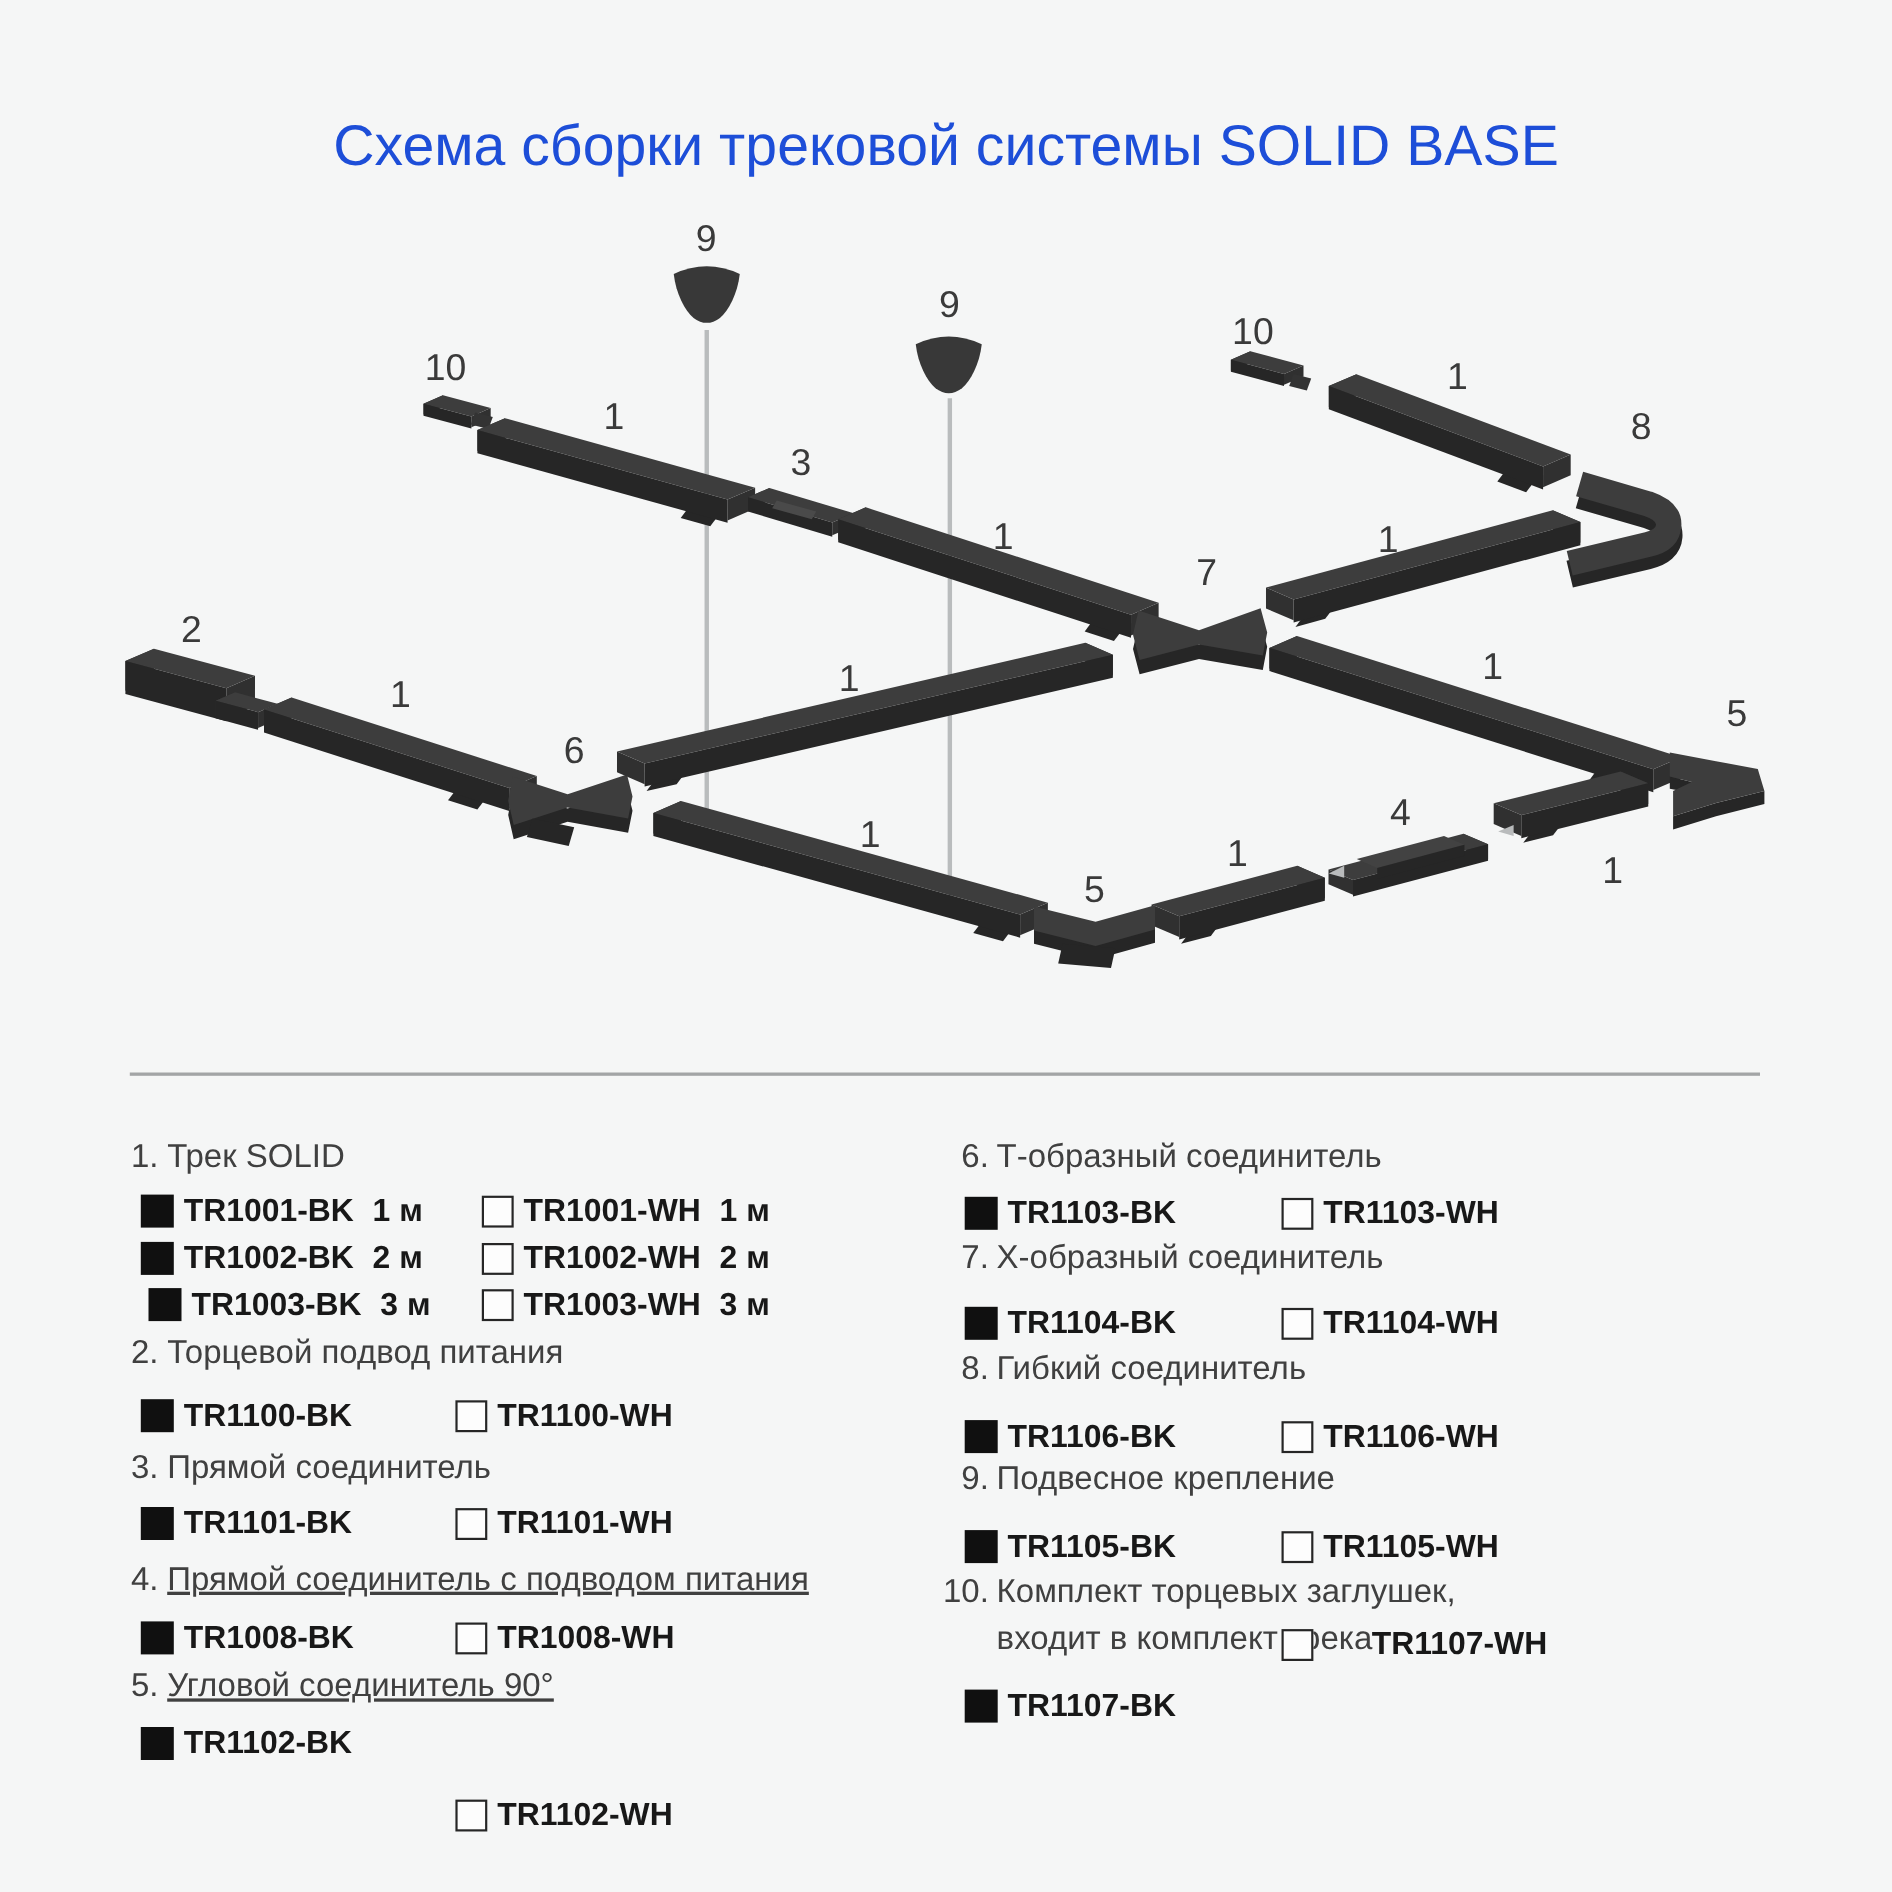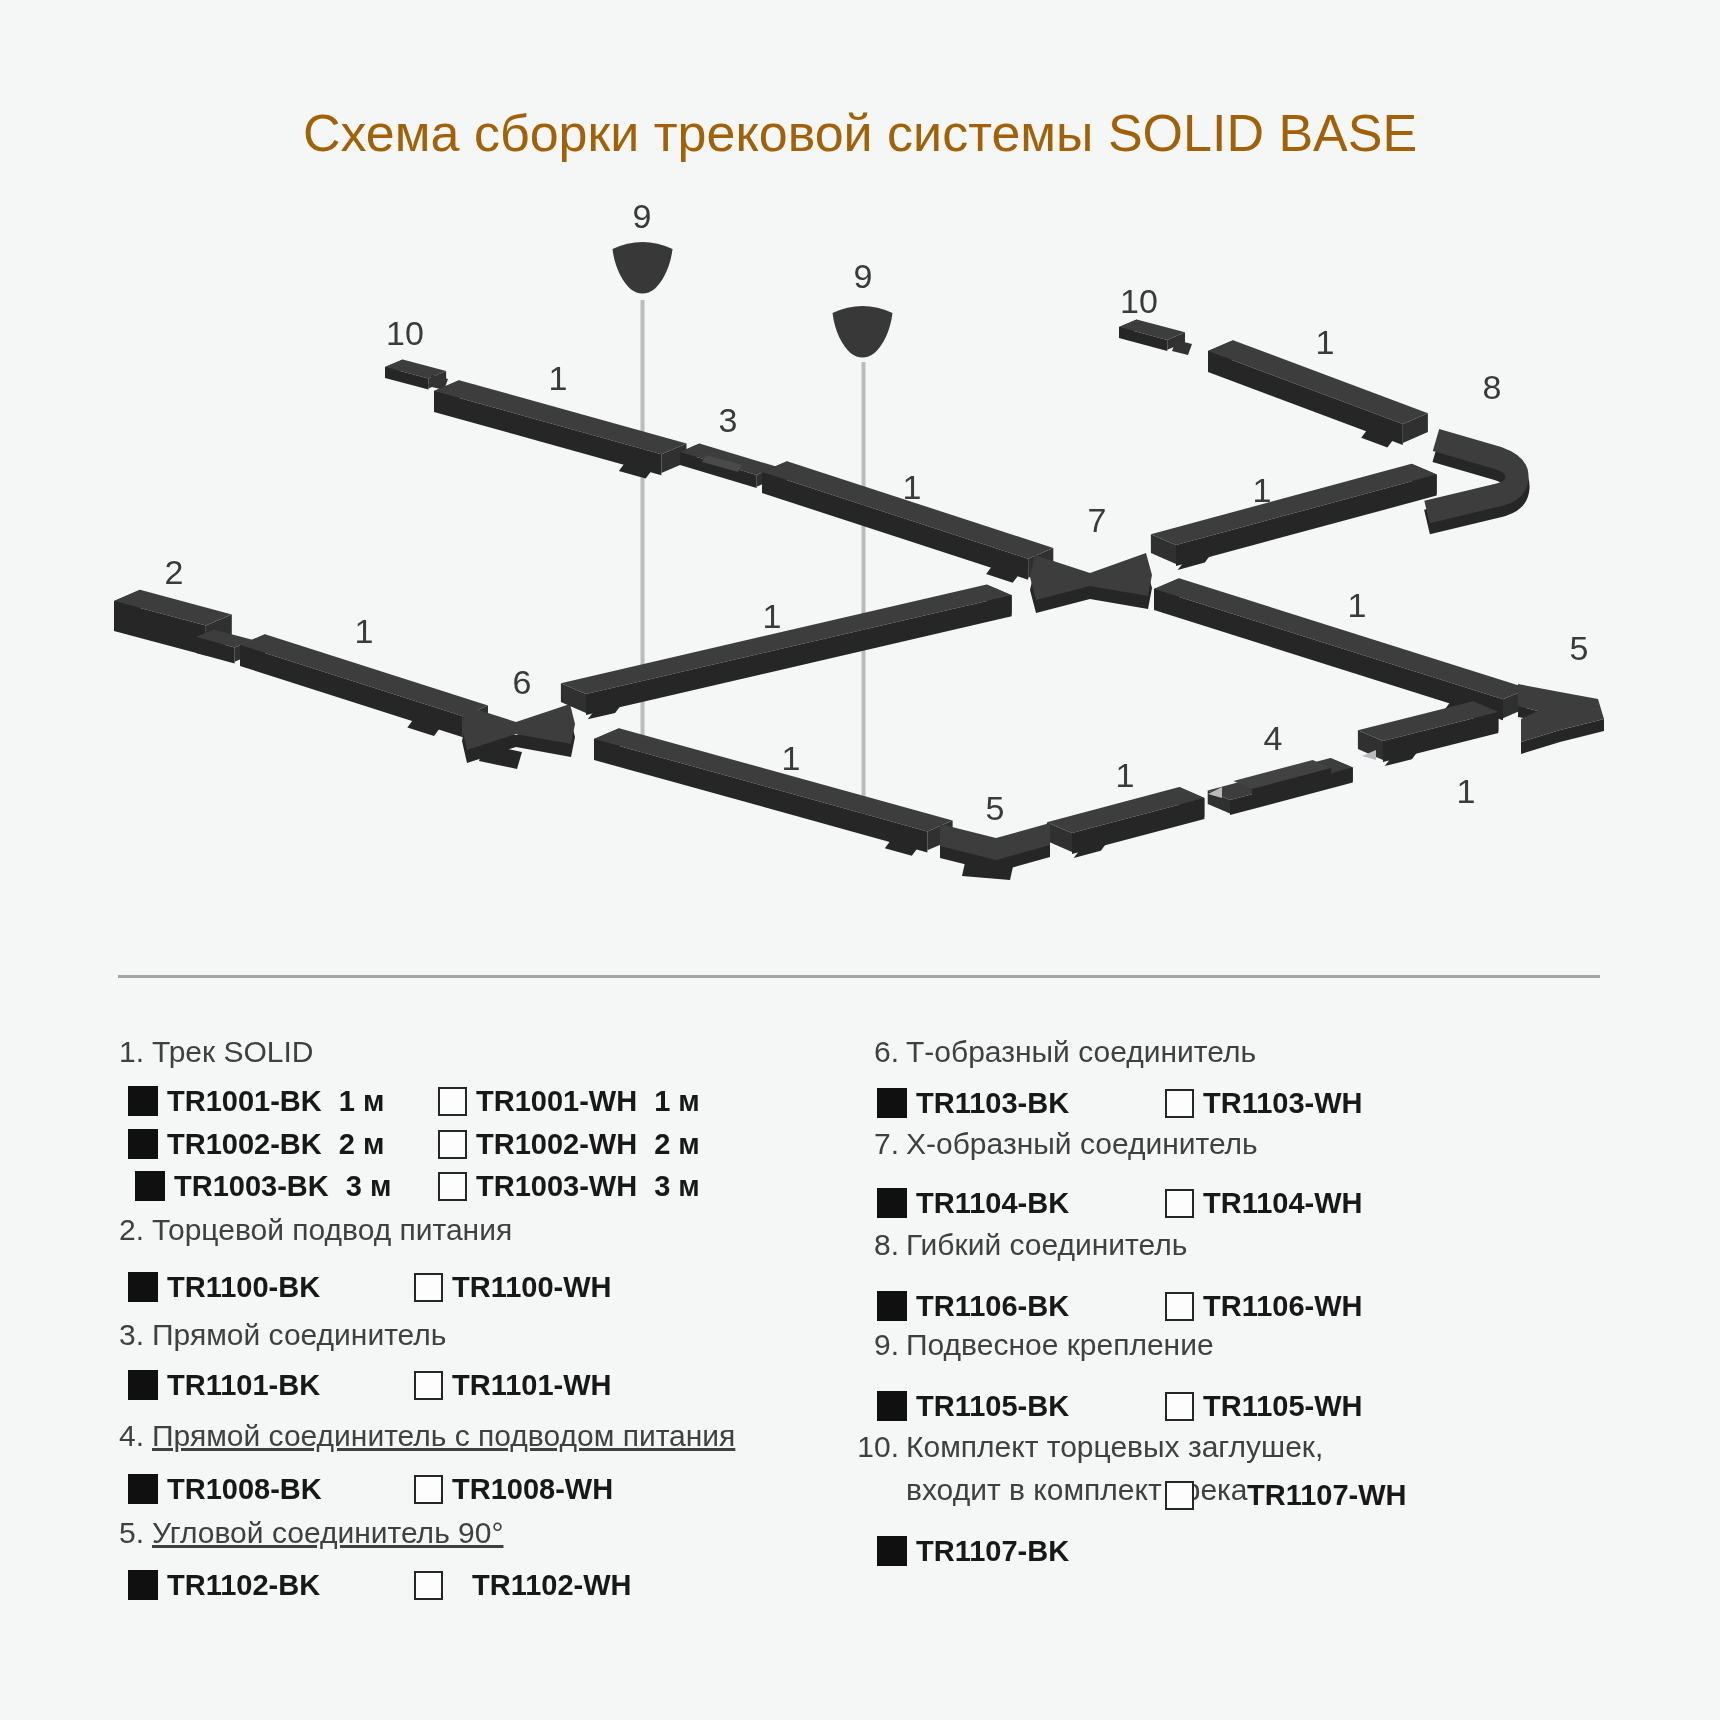--- a/index.html
+++ b/index.html
@@ -10,7 +10,7 @@
   }
   #title{
     position:absolute;left:0;top:103px;width:1720px;text-align:center;
-    font-size:52px;font-weight:400;color:#a16207;
+    font-size:52px;font-weight:400;color:#1d4ed8;
   }
   #diagram{position:absolute;left:0;top:0;}
   #divider{position:absolute;height:3px;}

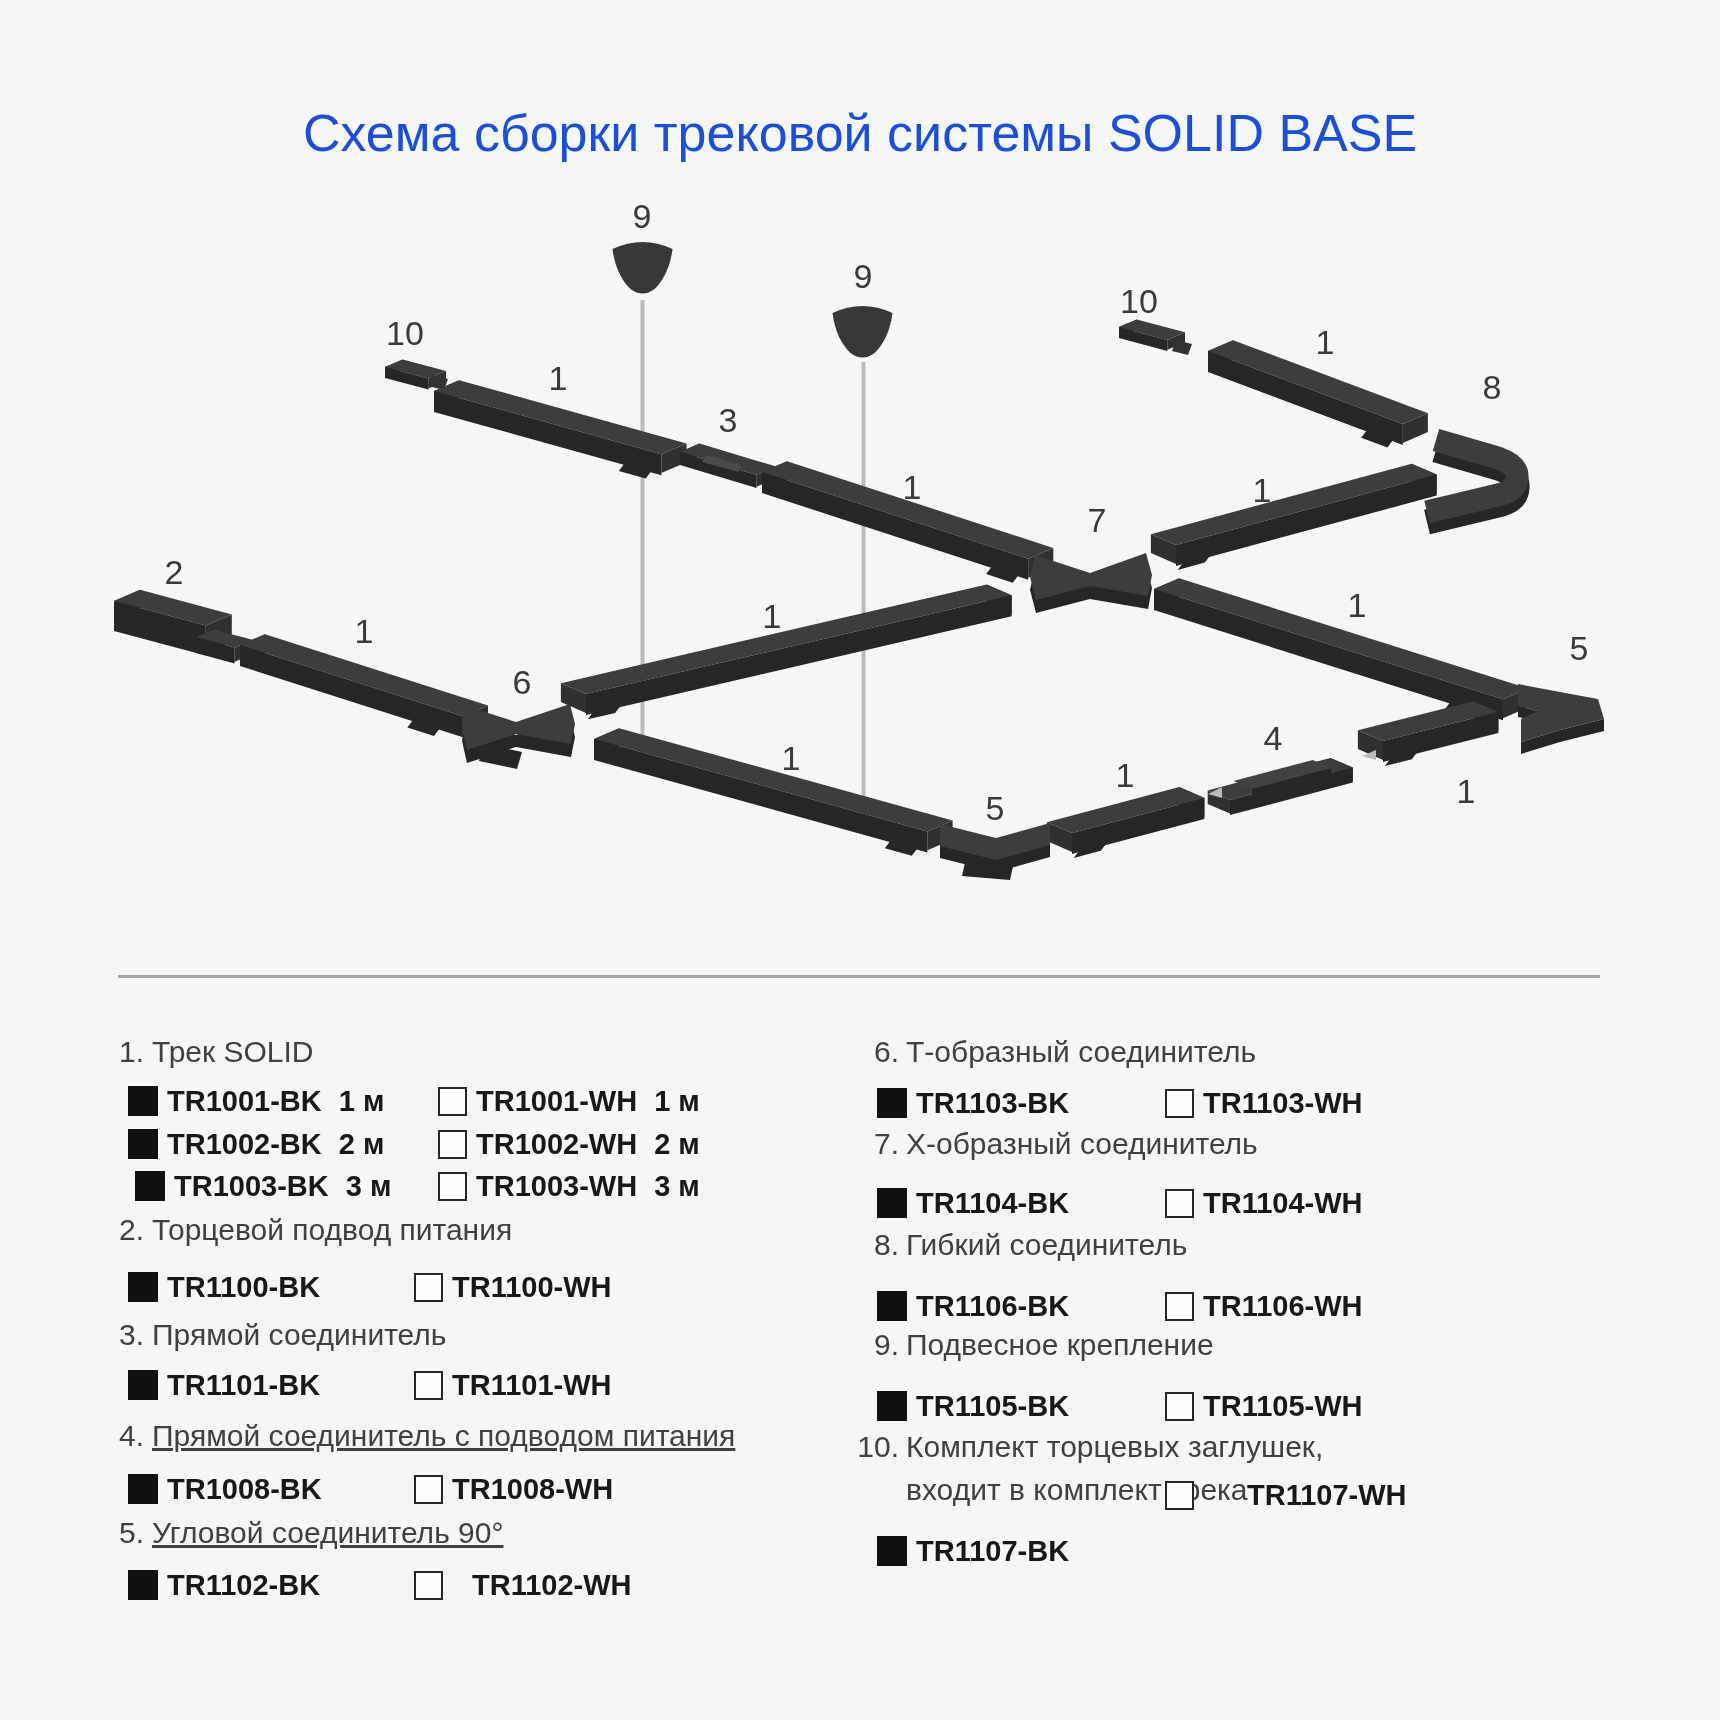--- a/index.html
+++ b/index.html
@@ -222,7 +222,7 @@
       <span class="sq-bk"></span>
       <span class="code">TR1102-BK</span>
     </div>
-    <div class="lg-row" style="left: 414px; top: 1569px; gap: 20px;">
+    <div class="lg-row" style="left: 414px; top: 1634px;">
       <span class="sq-wh"></span>
       <span class="code">TR1102-WH</span>
     </div>

